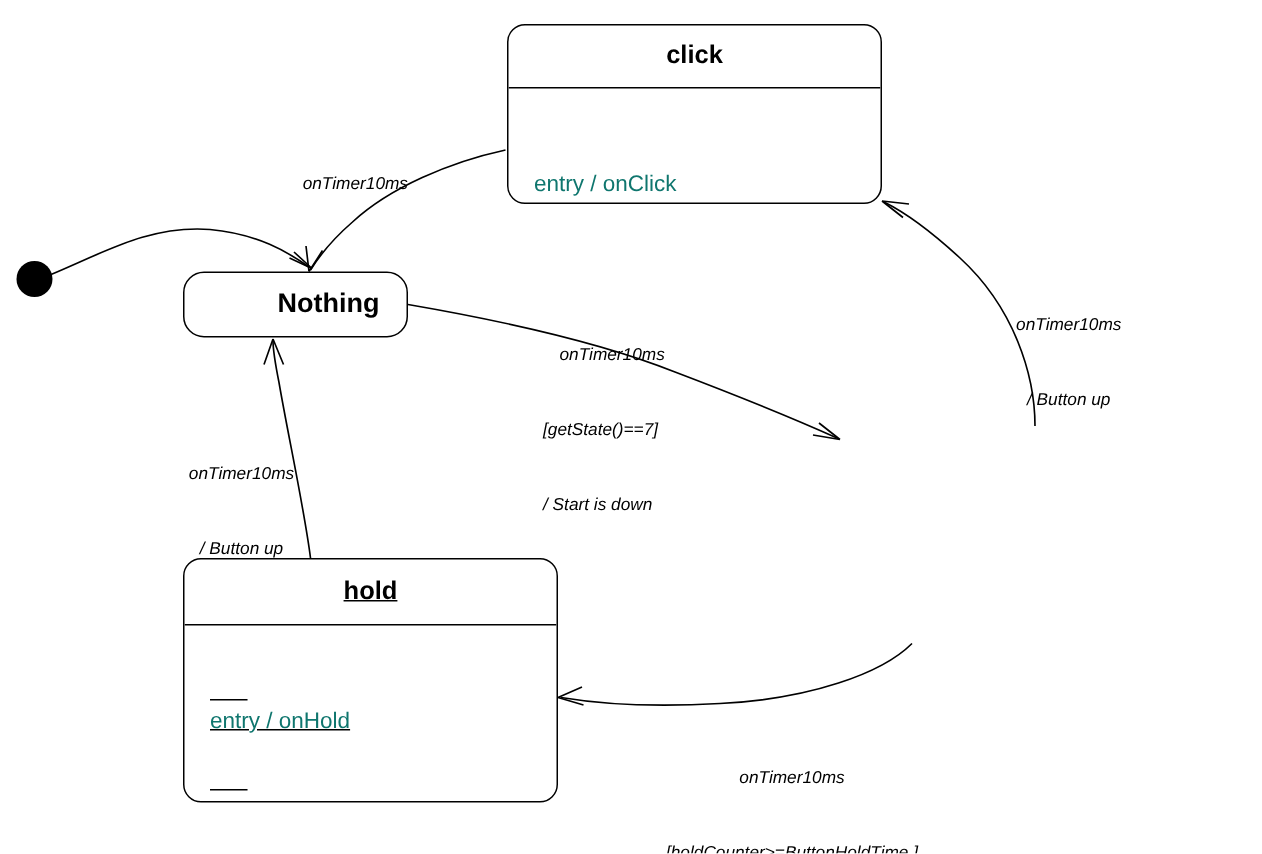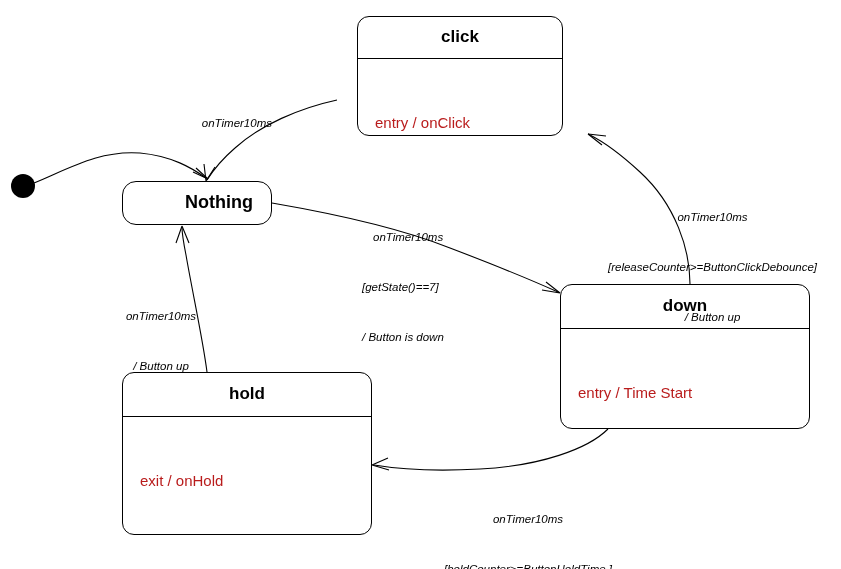--- a/index.html
+++ b/index.html
@@ -127,7 +127,7 @@
 
   <div class="initial-node" style="left:11px; top:174px; width:24px; height:24px;"></div>
 
-  <div class="state-node" style="left:338px; top:16px; width:206px; height:120px;margin-left:19px;">
+  <div class="state-node" style="left:338px; top:16px; width:250px; height:120px;">
     <div class="state-titlebar" style="height:41px;">
       <span class="state-title">click</span>
     </div>

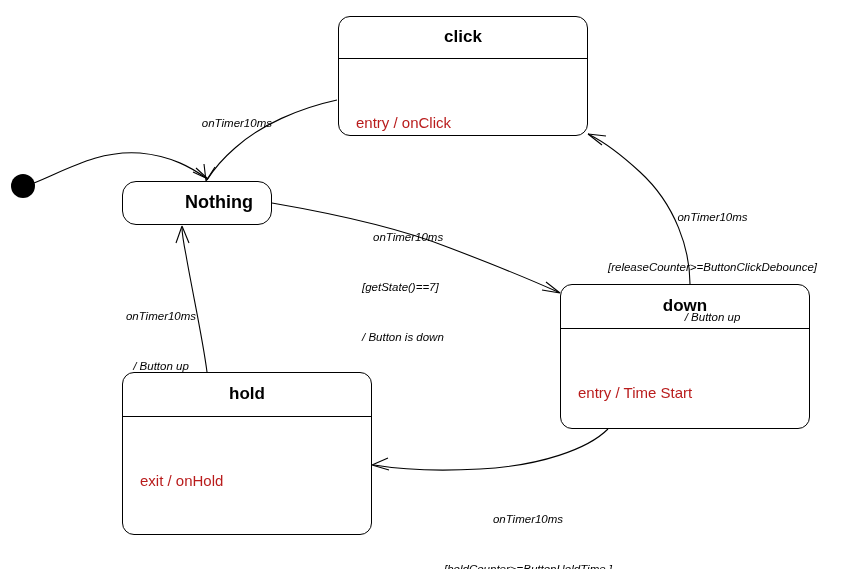--- a/index.html
+++ b/index.html
@@ -46,7 +46,7 @@
     padding: 14px 0 0 17px;
     font-size: 15px;
     line-height: 1.33;
-    color: #b91c1c;
+    color: #0f766e;
     white-space: pre;
   }
   .state-body-line {

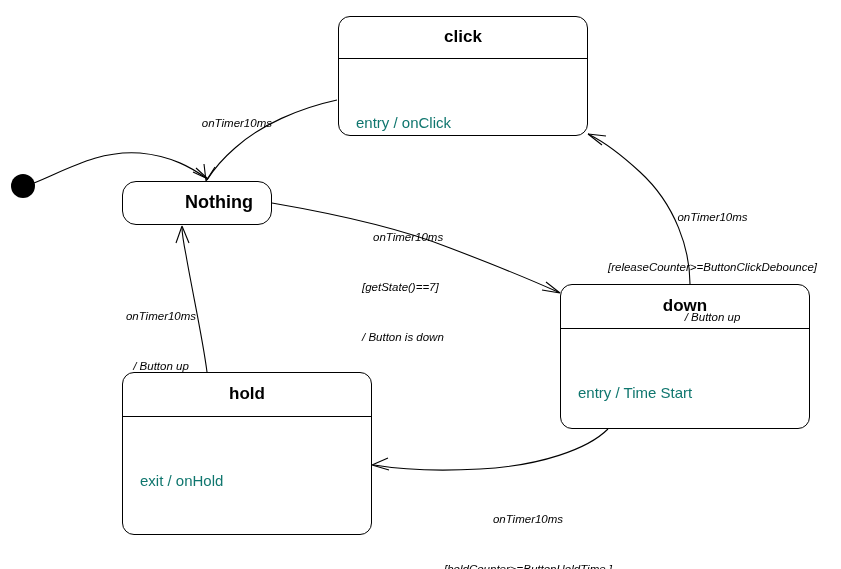--- a/index.html
+++ b/index.html
@@ -173,7 +173,6 @@
 
   <div class="edge-label lbl-center" style="left:600px; top:176px; width:225px;">
     <div>onTimer10ms</div>
-    <div>[releaseCounter&gt;=ButtonClickDebounce]</div>
     <div>/ Button up</div>
   </div>
 

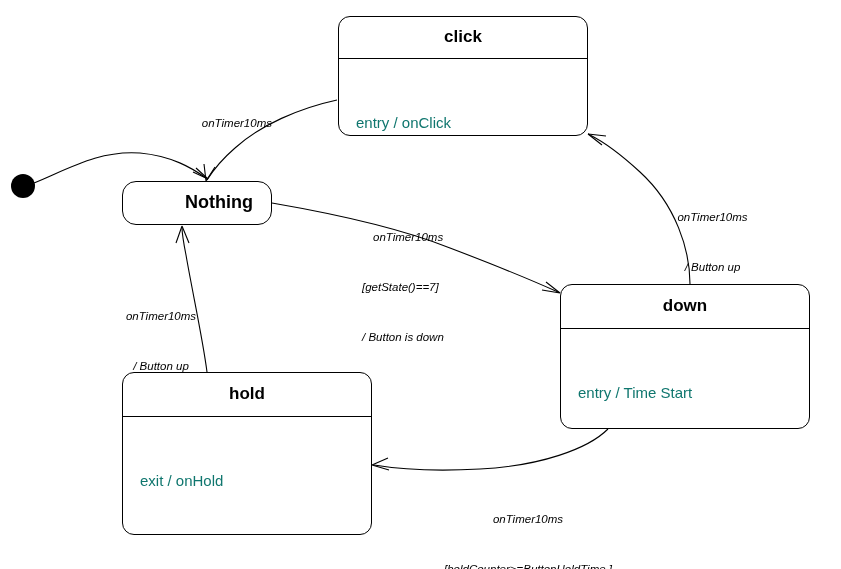--- a/index.html
+++ b/index.html
@@ -140,15 +140,6 @@
     <span class="state-title">Nothing</span>
   </div>
 
-  <div class="state-node" style="left:560px; top:284px; width:250px; height:145px;">
-    <div class="state-titlebar" style="height:43px;">
-      <span class="state-title">down</span>
-    </div>
-    <div class="state-compartment">
-      <span class="state-body-line">entry / Time Start</span>
-      
-    </div>
-  </div>
 
   <div class="state-node" style="left:122px; top:372px; width:250px; height:163px;">
     <div class="state-titlebar" style="height:43px;">

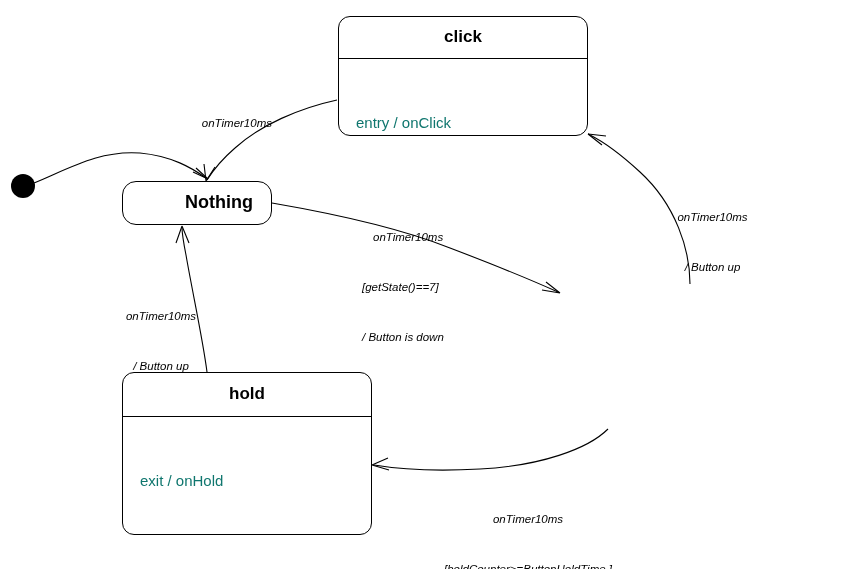--- a/index.html
+++ b/index.html
@@ -159,7 +159,7 @@
   <div class="edge-label lbl-left" style="left:362px; top:196px;">
     <div style="padding-left:11px;">onTimer10ms</div>
     <div>[getState()==7]</div>
-    <div>/ Button is down</div>
+    <div>/ Start is down</div>
   </div>
 
   <div class="edge-label lbl-center" style="left:600px; top:176px; width:225px;">

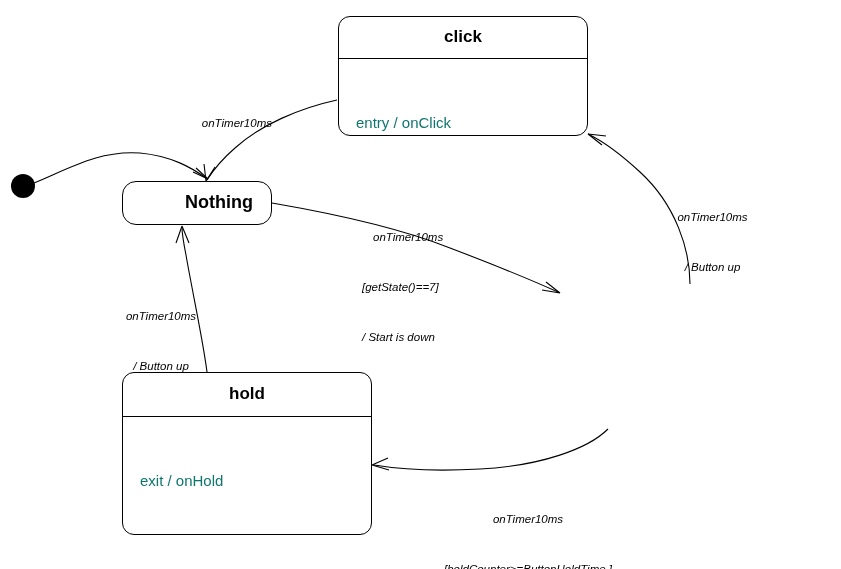--- a/index.html
+++ b/index.html
@@ -141,7 +141,7 @@
   </div>
 
 
-  <div class="state-node" style="left:122px; top:372px; width:250px; height:163px;">
+  <div class="state-node" style="left:122px; top:372px; width:250px; height:163px;text-decoration:underline;">
     <div class="state-titlebar" style="height:43px;">
       <span class="state-title">hold</span>
     </div>

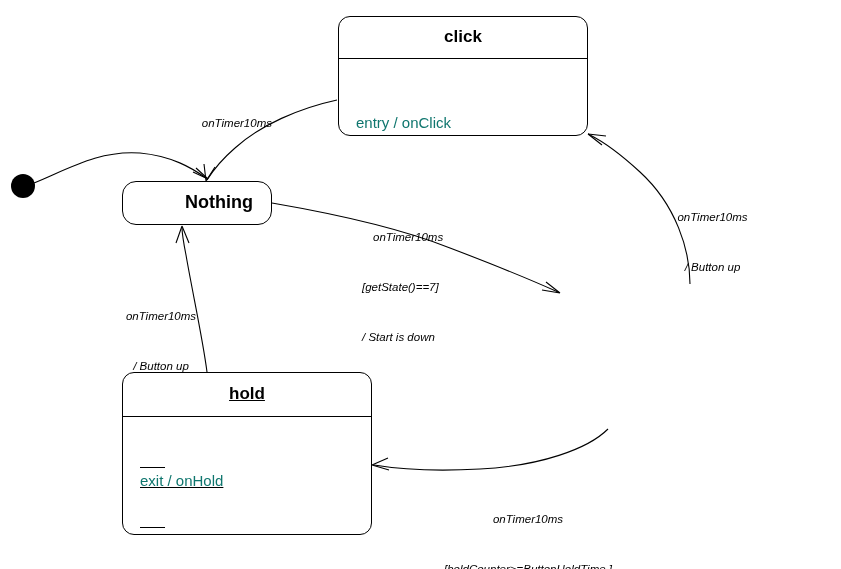--- a/index.html
+++ b/index.html
@@ -146,7 +146,7 @@
       <span class="state-title">hold</span>
     </div>
     <div class="state-compartment">
-      <span class="state-body-line">exit / onHold</span>
+      <span class="state-body-line">entry / onHold</span>
       <span class="state-body-line">exit / onBtnUp</span>
       
     </div>

